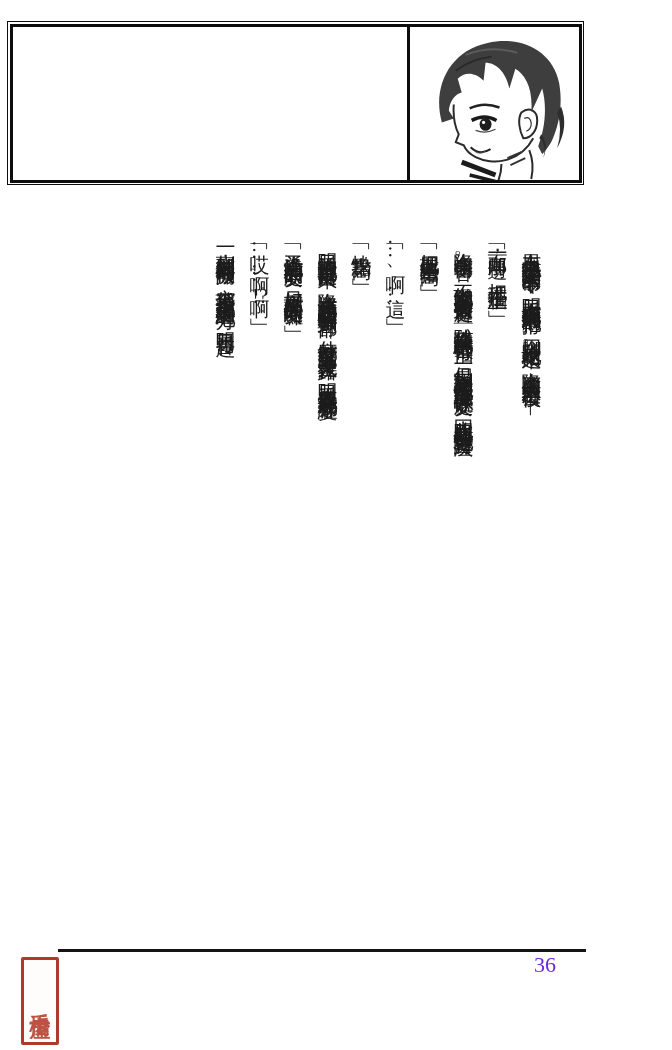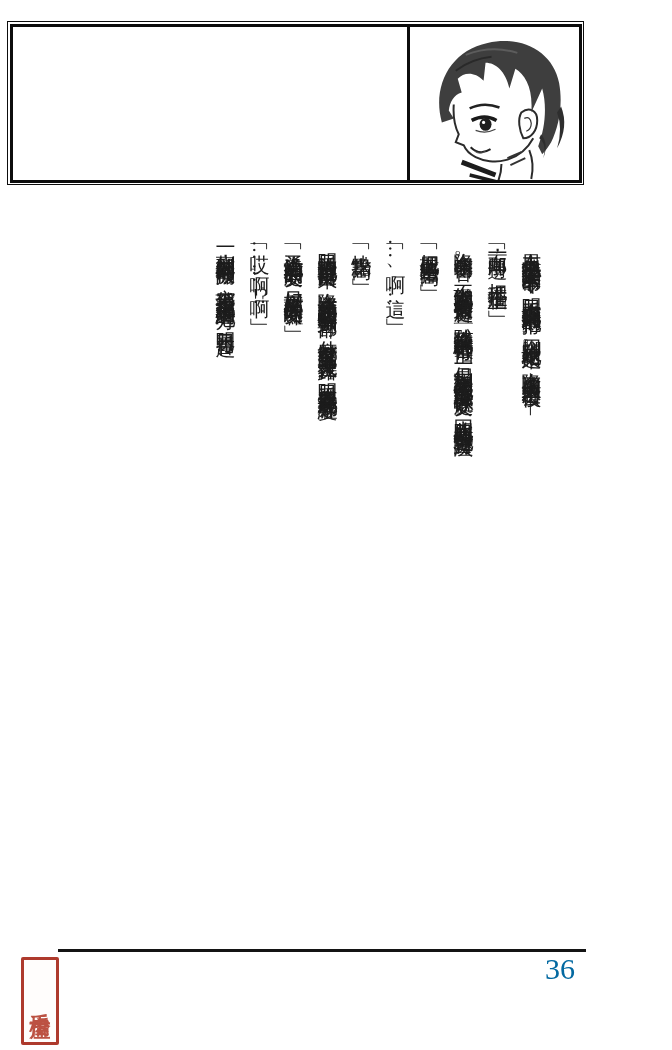--- a/index.html
+++ b/index.html
@@ -18,8 +18,8 @@
   .tcy{text-combine-upright:all;}
   
   .footer-rule{position:absolute;left:58px;top:949px;width:528px;height:2.5px;background:#141414;}
-  .folio{position:absolute;left:534px;top:952px;width:52px;text-align:center;
-         font-size:30px;color:#0369a1;}
+  .folio{position:absolute;left:534px;top:952px;width:52px;
+         font-size:22px;color:#6d28d9;}
   .seal{position:absolute;left:21px;top:957px;width:38px;height:88px;border:3px solid #ae3a2d;
         border-radius:2px;box-sizing:border-box;display:flex;align-items:center;justify-content:center;
         background:#fffdfc;}

